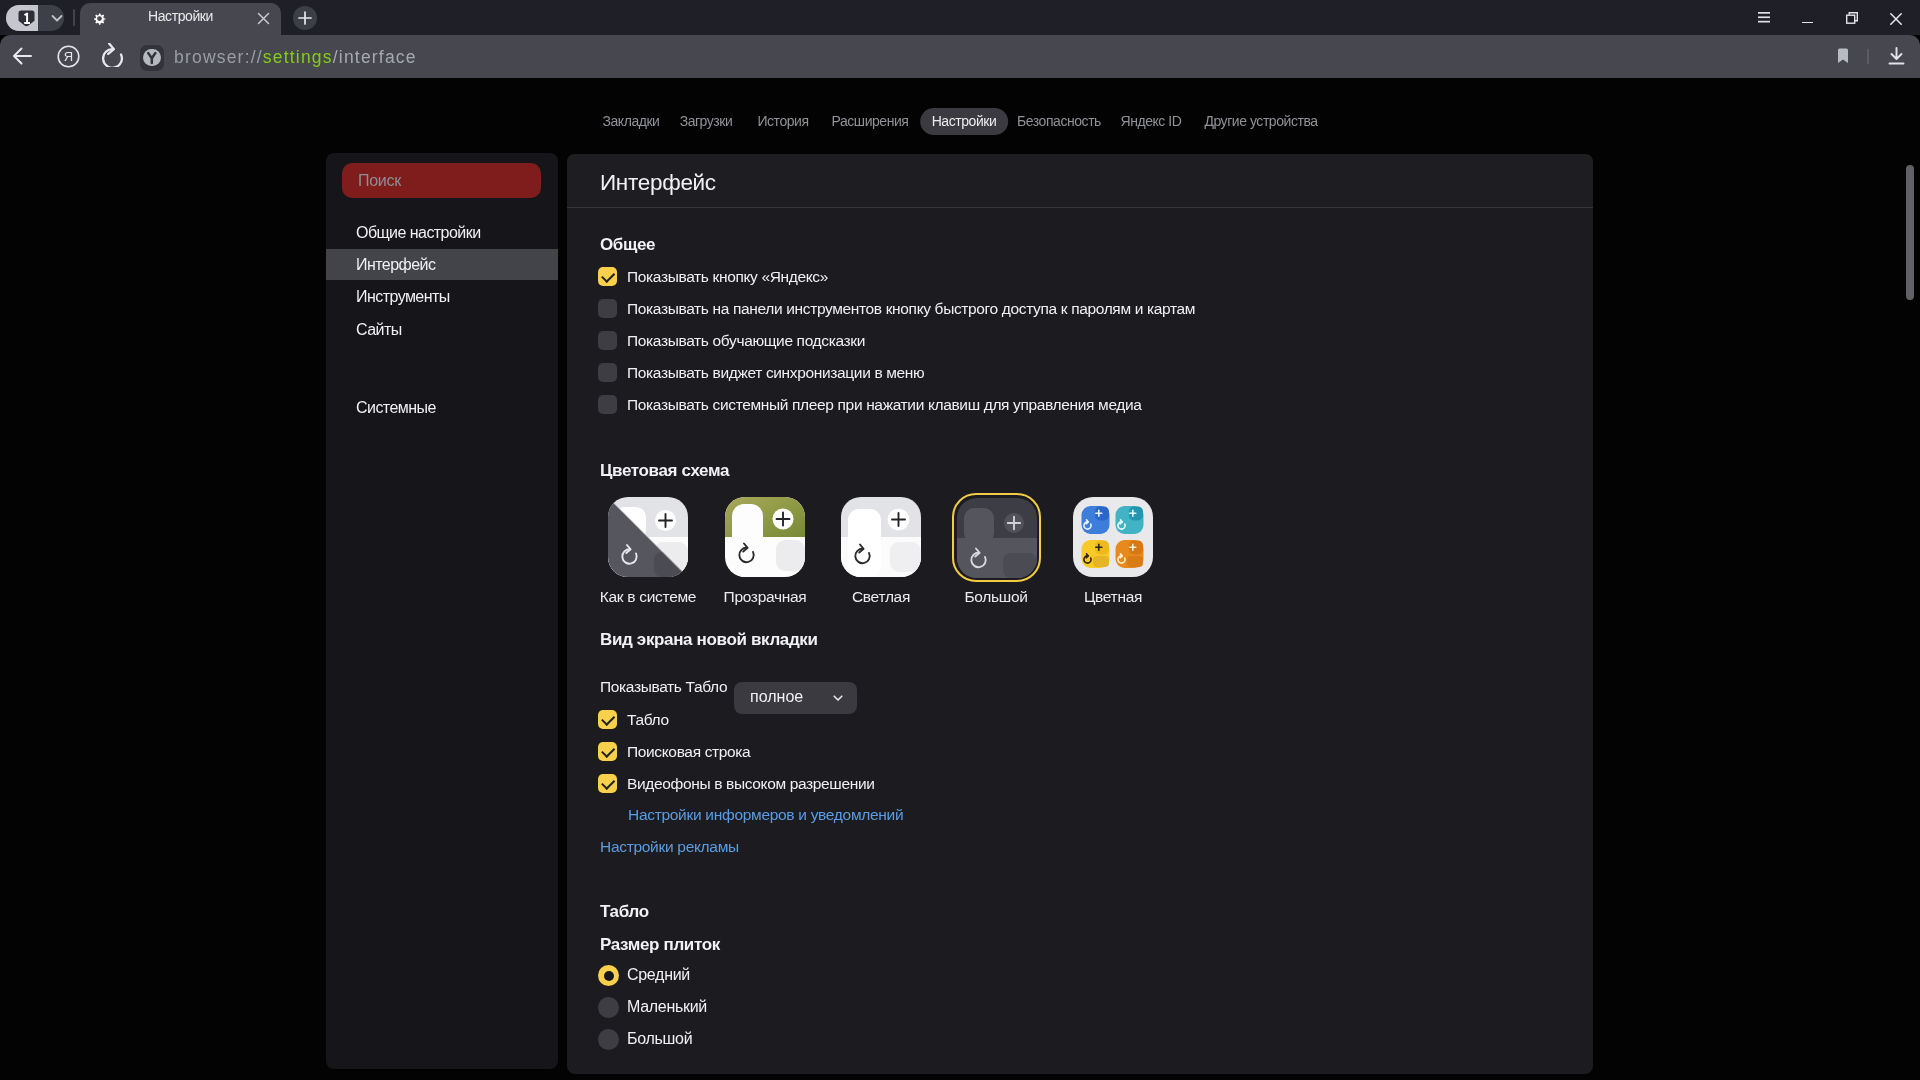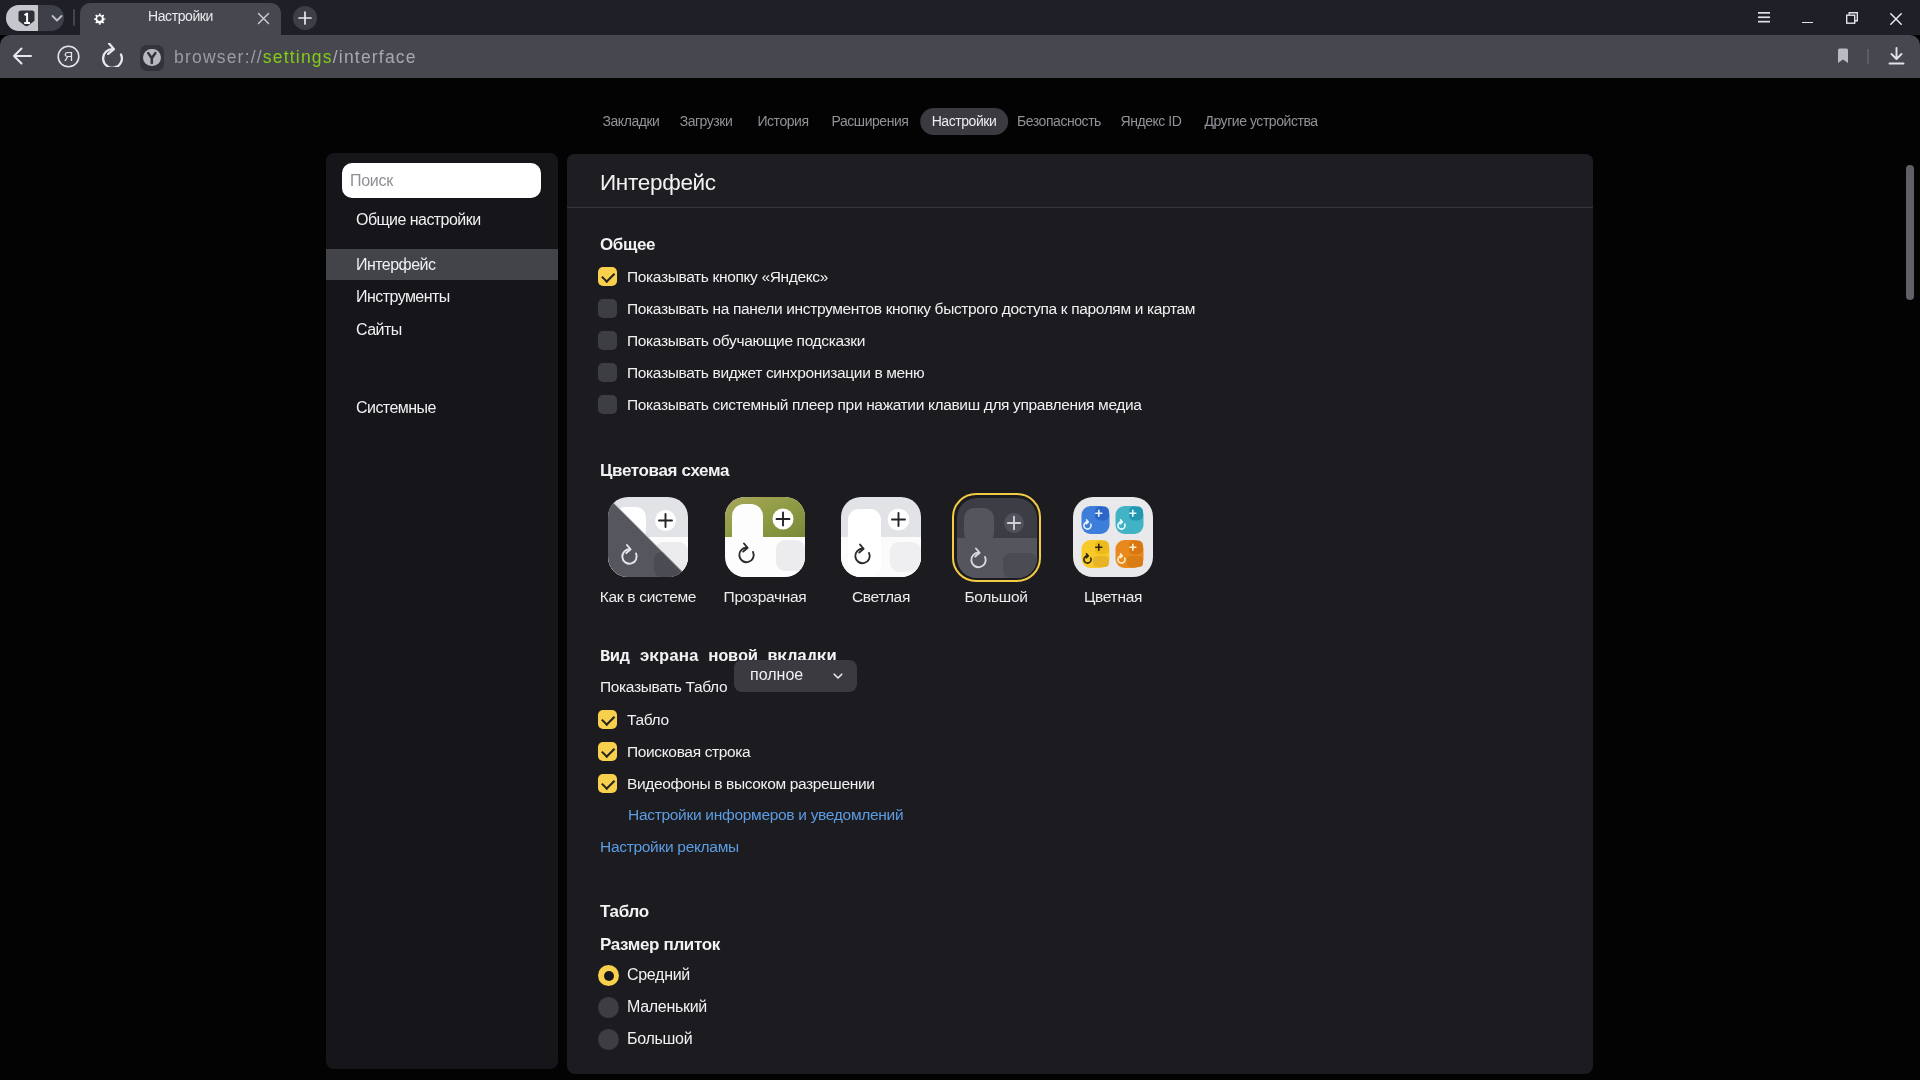--- a/index.html
+++ b/index.html
@@ -113,8 +113,8 @@
   <div class="navitem" style="left:1261px">Другие устройства</div>
 </div>
 <div id="sidebar">
-  <div style="position:absolute; left:16px; top:10px; width:199px; height:35px; background:#ffffff; border-radius:10px;
-    font-size:16px; letter-spacing:-0.3px; color:#8d8f94; line-height:35px; padding-left:8px;">Поиск</div>
+  <div style="position:absolute; left:16px; top:10px; width:199px; height:35px; background:#7f1d1d; border-radius:10px;
+    font-size:16px; letter-spacing:-0.3px; color:#8d8f94; line-height:35px; padding-left:16px;">Поиск</div>
   <div class="mitem" style="top:51px;">Общие настройки</div>
   <div style="position:absolute; left:0; top:96px; width:232px; height:31px; background:#43444a;"></div>
   <div class="mitem" style="top:96px;">Интерфейс</div>

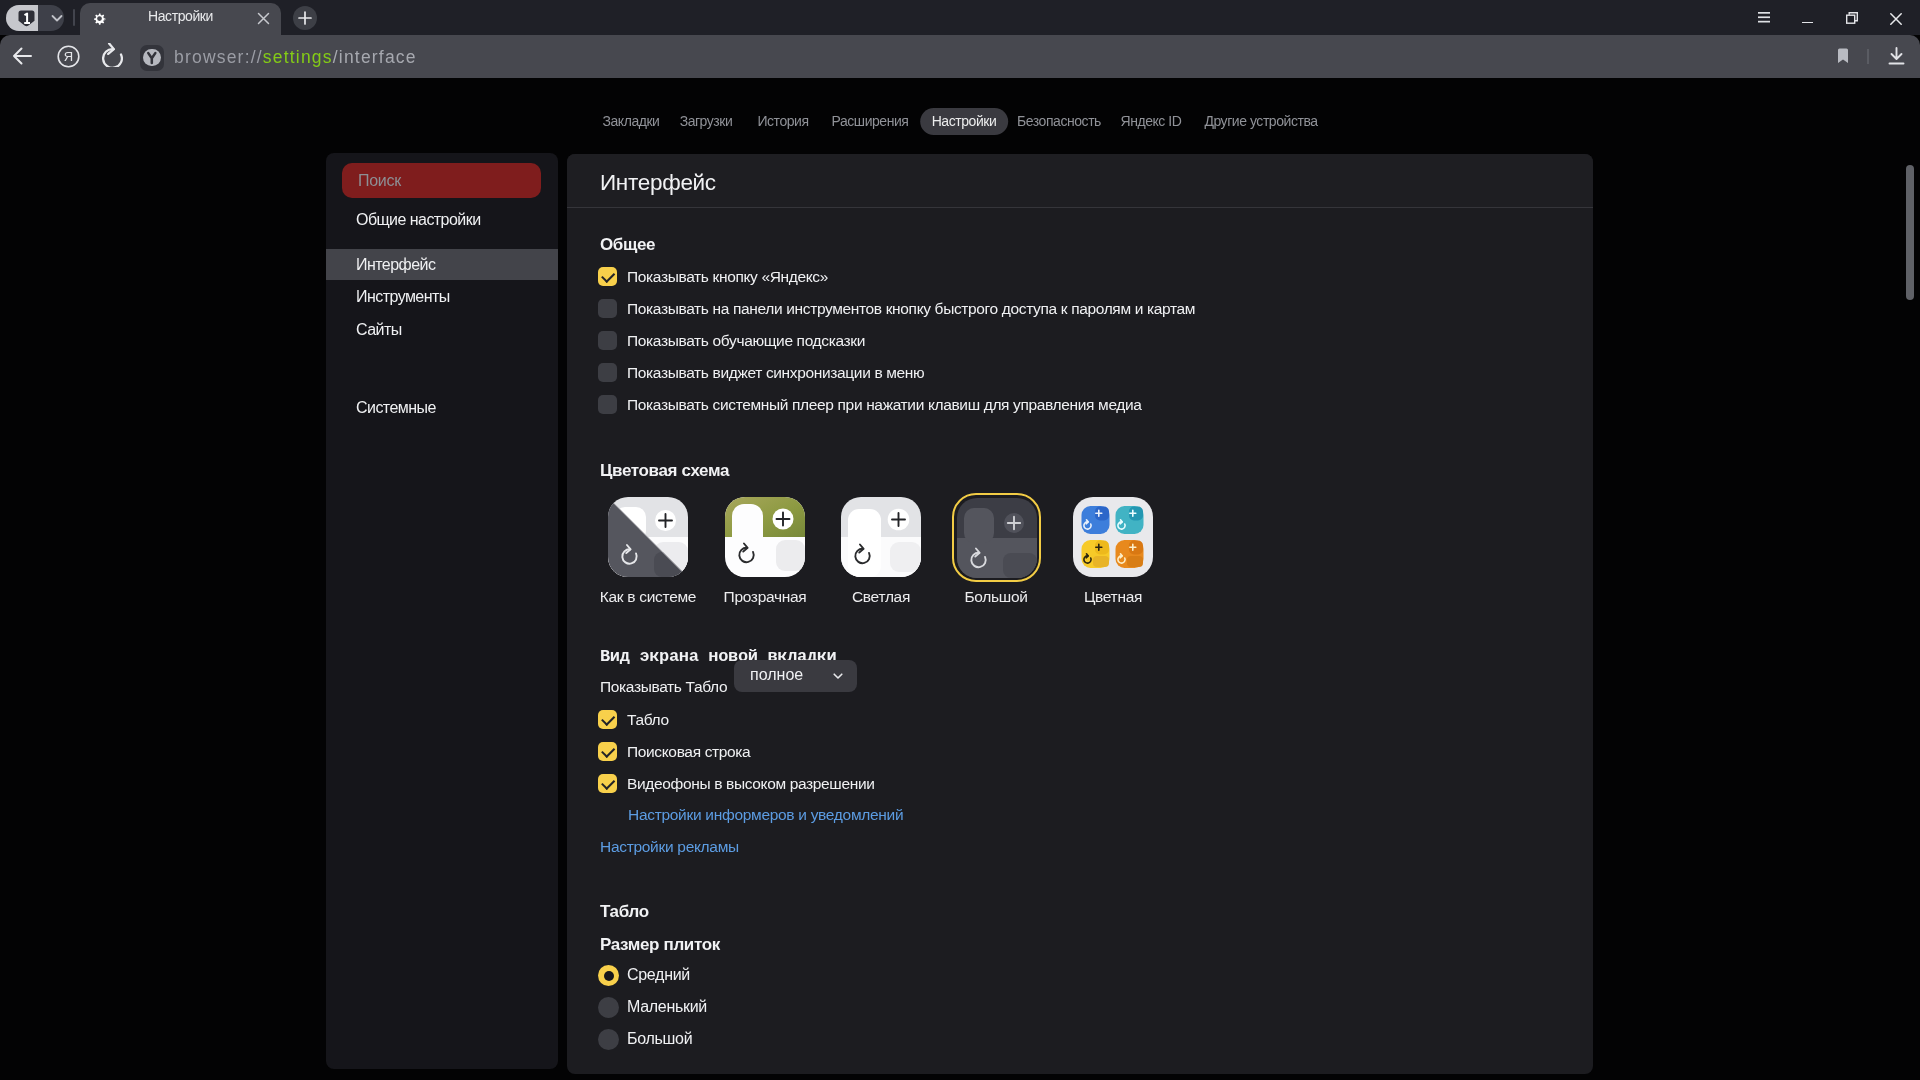--- a/index.html
+++ b/index.html
@@ -115,7 +115,7 @@
 <div id="sidebar">
   <div style="position:absolute; left:16px; top:10px; width:199px; height:35px; background:#7f1d1d; border-radius:10px;
     font-size:16px; letter-spacing:-0.3px; color:#8d8f94; line-height:35px; padding-left:16px;">Поиск</div>
-  <div class="mitem" style="top:51px;">Общие настройки</div>
+  <div class="mitem" style="top:64px;">Общие настройки</div>
   <div style="position:absolute; left:0; top:96px; width:232px; height:31px; background:#43444a;"></div>
   <div class="mitem" style="top:96px;">Интерфейс</div>
   <div class="mitem" style="top:128px;">Инструменты</div>

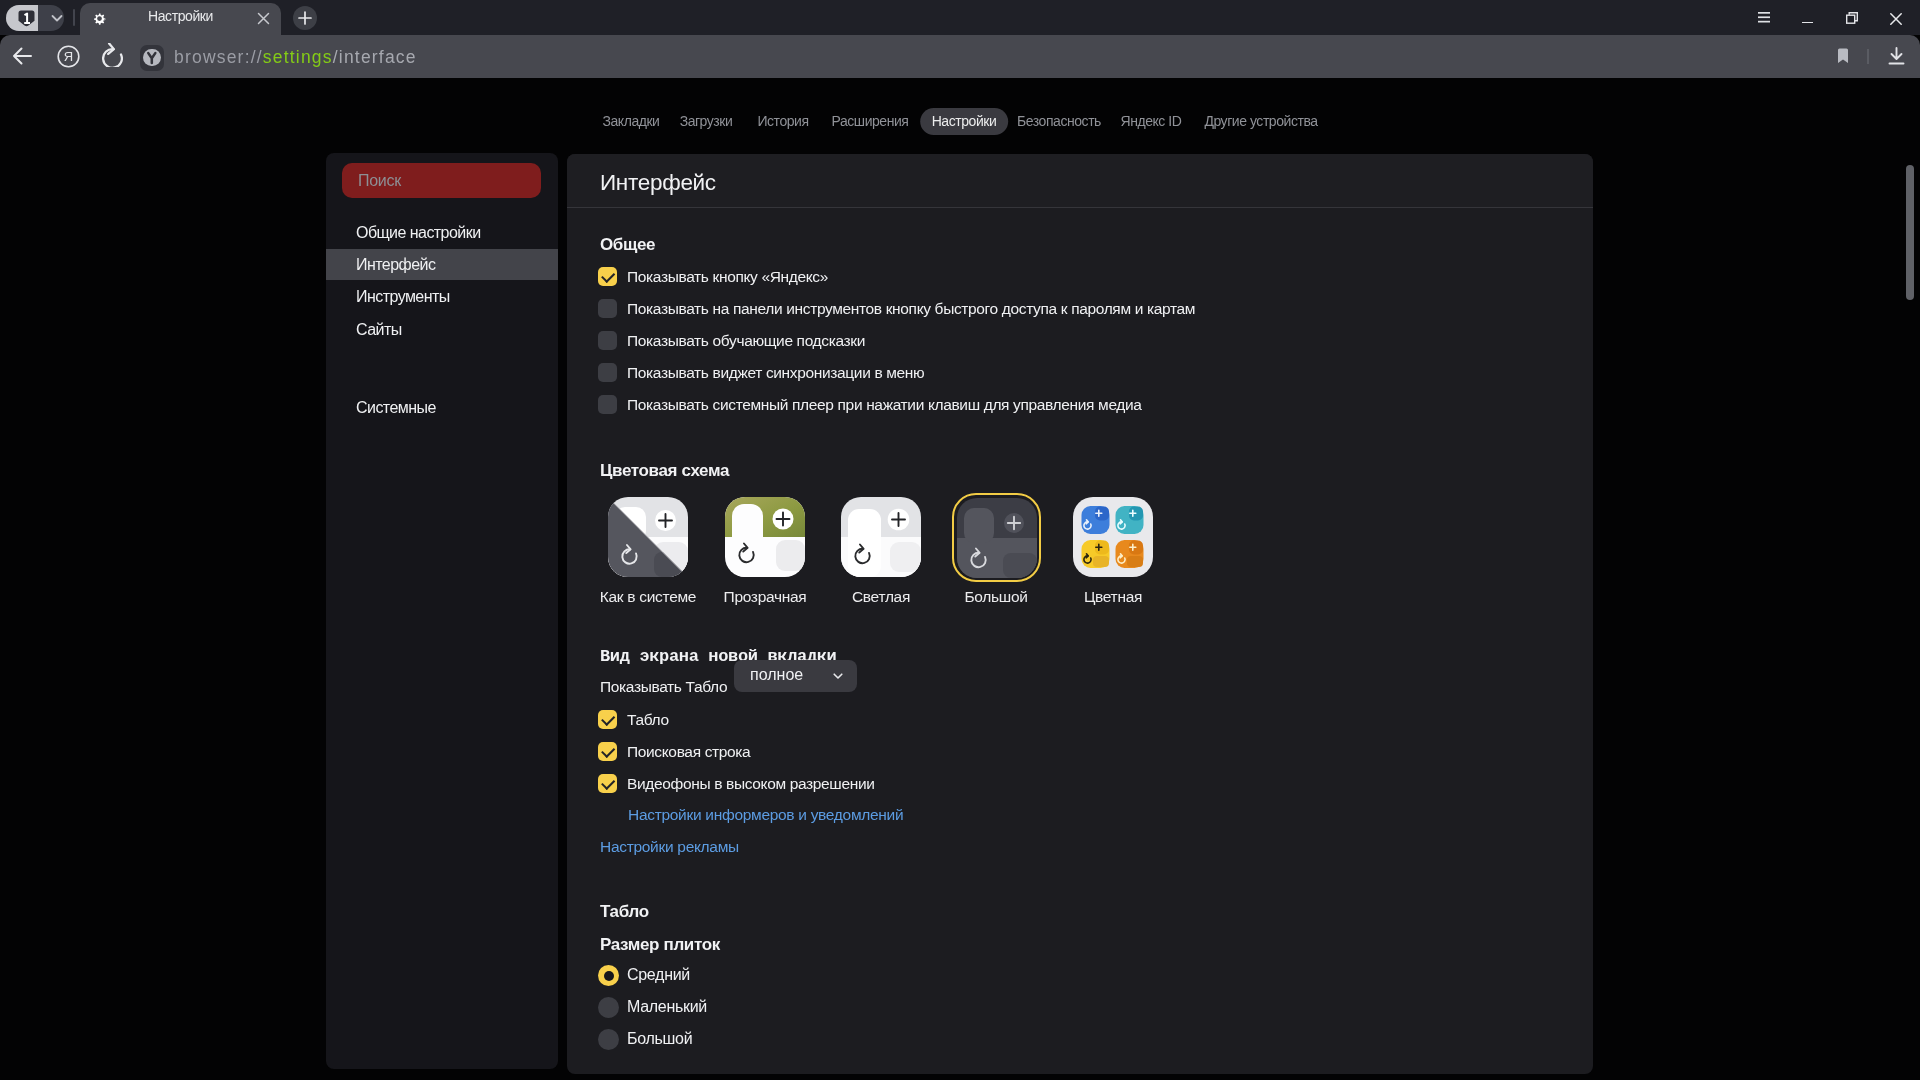--- a/index.html
+++ b/index.html
@@ -280,7 +280,7 @@
   <div class="tlab" style="left:314px">Светлая</div>
   <div class="tlab" style="left:429px">Большой</div>
   <div class="tlab" style="left:546px">Цветная</div>
-  <div class="h2" style="top:493px;font-family:Liberation Mono, monospace;">Вид экрана новой вкладки</div>
+  <div class="h2" style="top:476px;">Вид экрана новой вкладки</div>
   <div style="position:absolute; left:33px; top:524px; font-size:15.5px; letter-spacing:-0.35px; color:#f0f1f3;">Показывать Табло</div>
   <div style="position:absolute; left:167px; top:506px; width:123px; height:32px; background:#3a3a40; border-radius:8px;">
     <span style="position:absolute; left:16px; top:6px; font-size:16px; color:#f0f1f3;">полное</span>

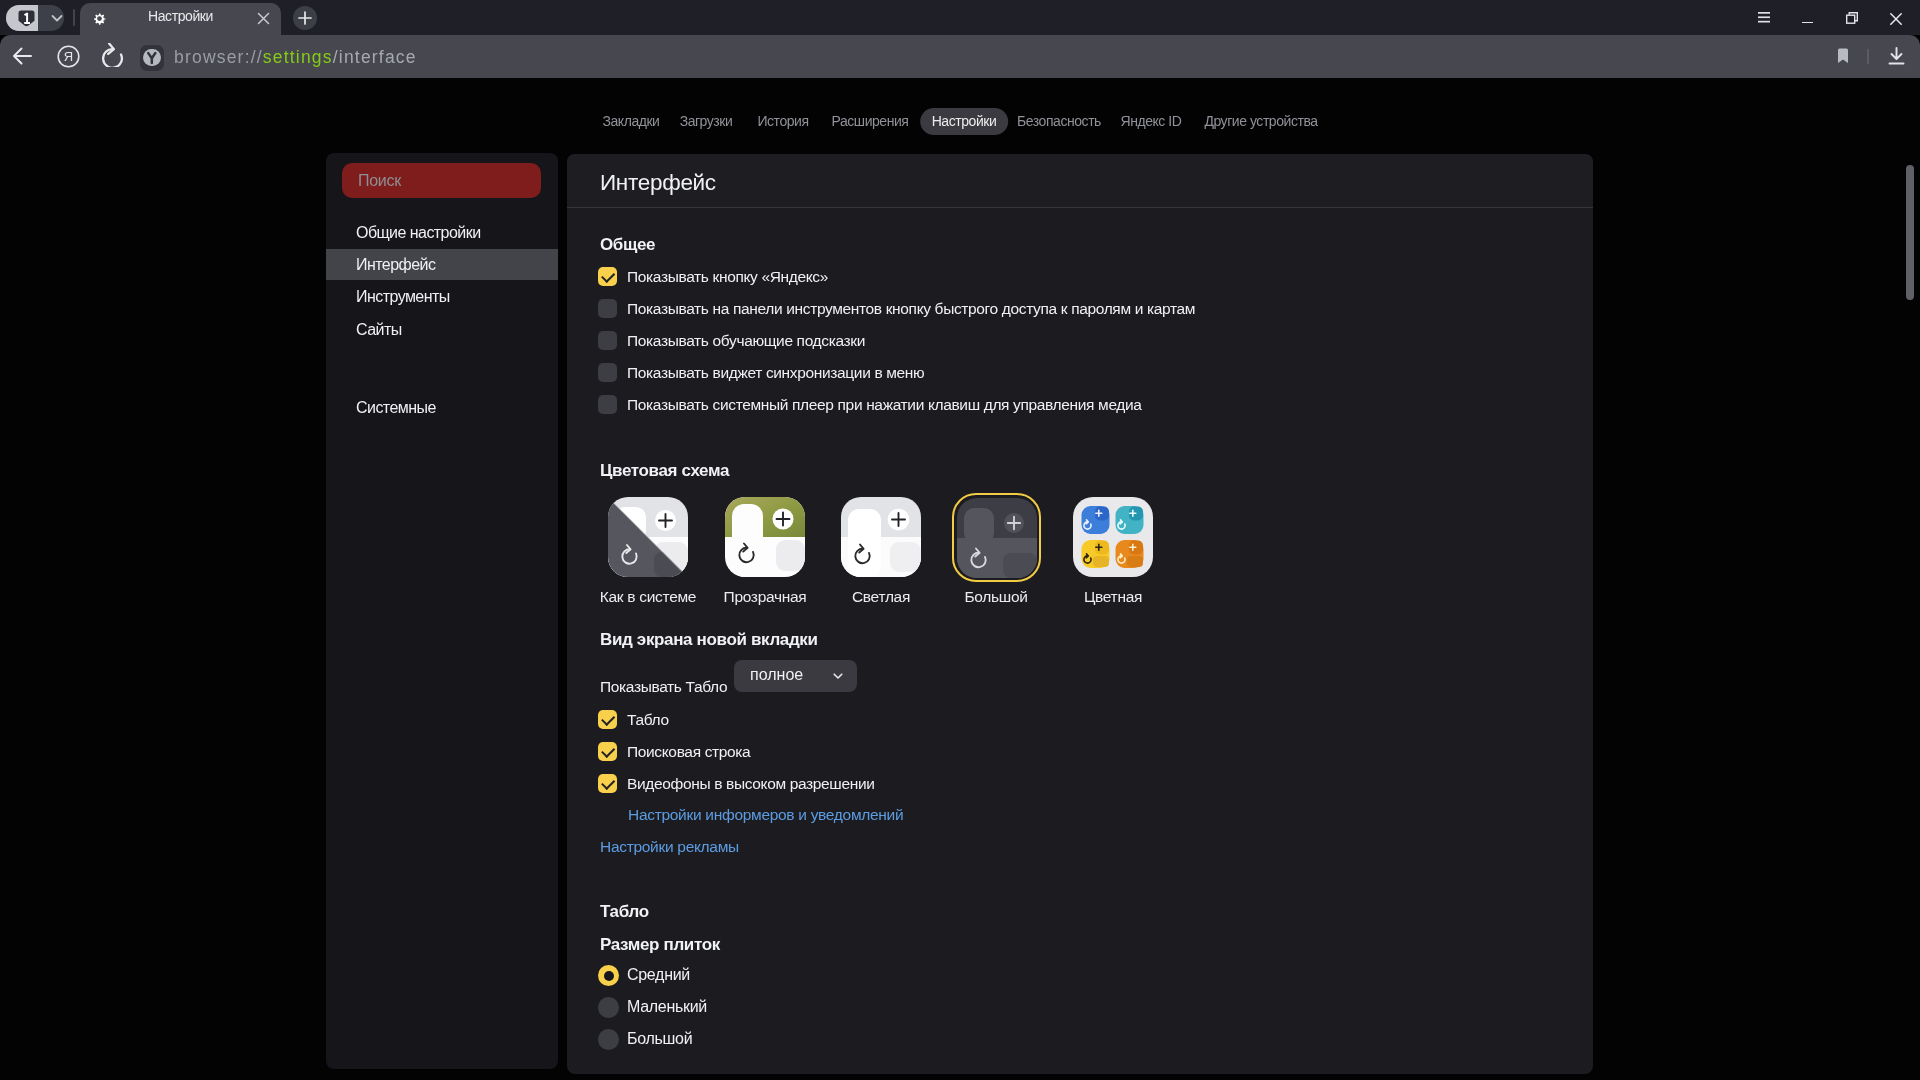--- a/index.html
+++ b/index.html
@@ -282,7 +282,7 @@
   <div class="tlab" style="left:546px">Цветная</div>
   <div class="h2" style="top:476px;">Вид экрана новой вкладки</div>
   <div style="position:absolute; left:33px; top:524px; font-size:15.5px; letter-spacing:-0.35px; color:#f0f1f3;">Показывать Табло</div>
-  <div style="position:absolute; left:167px; top:506px; width:123px; height:32px; background:#3a3a40; border-radius:8px;">
+  <div style="position:absolute; left:167px; top:528px; width:123px; height:32px; background:#3a3a40; border-radius:8px;">
     <span style="position:absolute; left:16px; top:6px; font-size:16px; color:#f0f1f3;">полное</span>
     <svg style="position:absolute; right:14px; top:13px;" width="10" height="7" viewBox="0 0 10 7">
         <path d="M1.2 1.2 L5 5 L8.8 1.2" stroke="#e8e9ec" stroke-width="1.6" fill="none" stroke-linecap="round" stroke-linejoin="round"></path>

